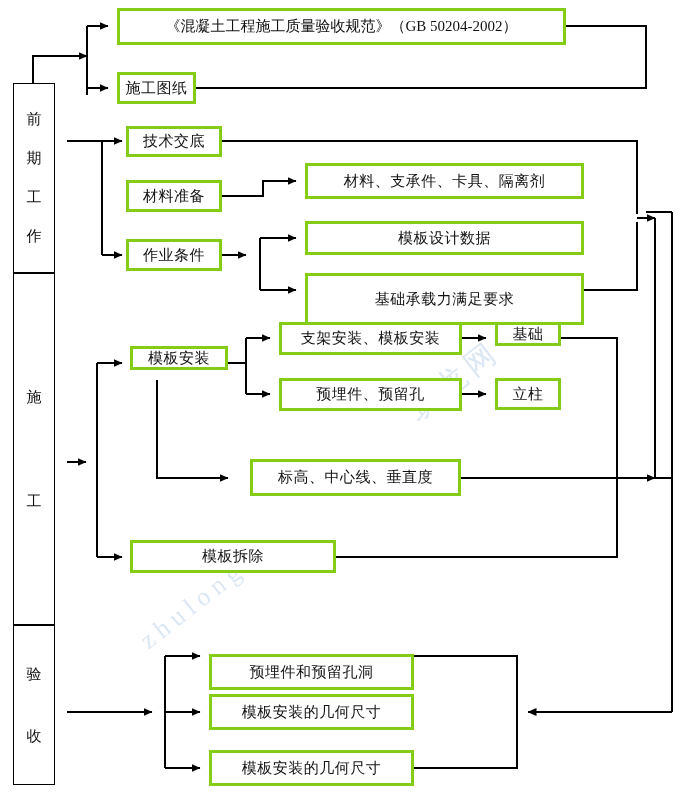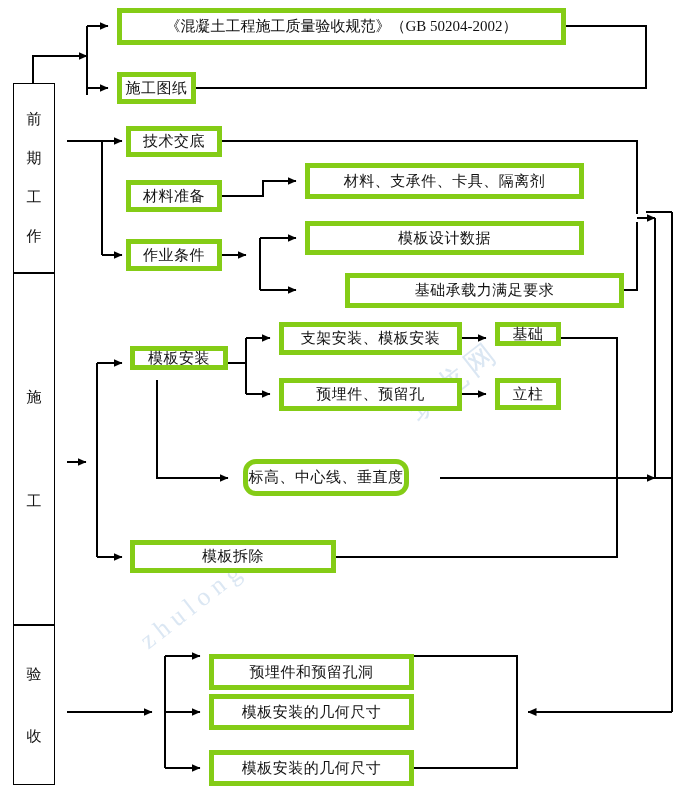--- a/index.html
+++ b/index.html
@@ -24,7 +24,7 @@
   .node{
     position:absolute;
     box-sizing:border-box;
-    border:5px solid #84cc16;
+    border:3px solid #84cc16;
     background:#ffffff;
     display:flex;
     align-items:center;

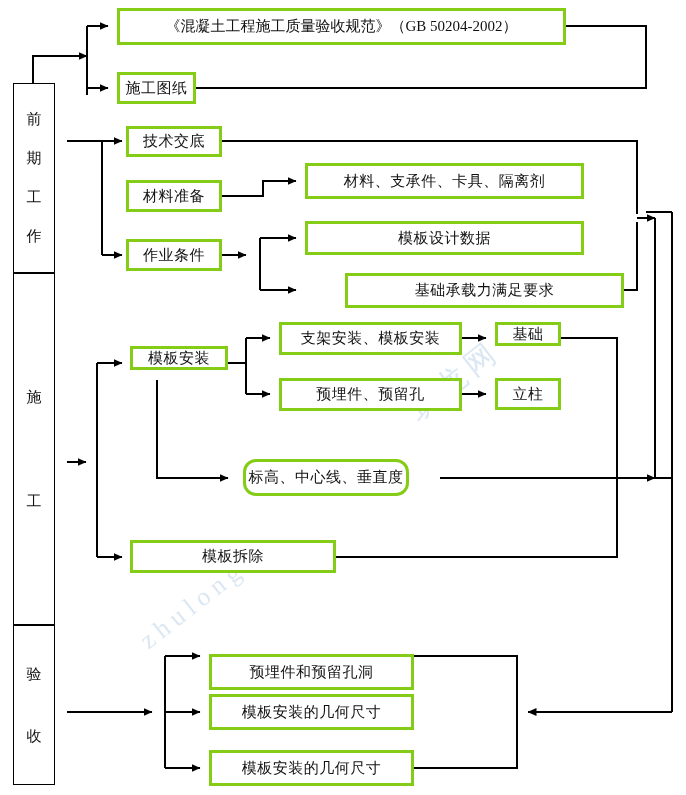--- a/index.html
+++ b/index.html
@@ -181,7 +181,7 @@
 
   <div class="node" style="left:305px;top:221px;width:279px;height:34px;">模板设计数据</div>
 
-  <div class="node" style="left:305px;top:273px;width:279px;height:35px;margin-left:40px;">基础承载力满足要求</div>
+  <div class="node" style="left:305px;top:273px;width:279px;height:52px;">基础承载力满足要求</div>
 
   <div class="node" style="left:130px;top:346px;width:98px;height:24px;">模板安装</div>
 

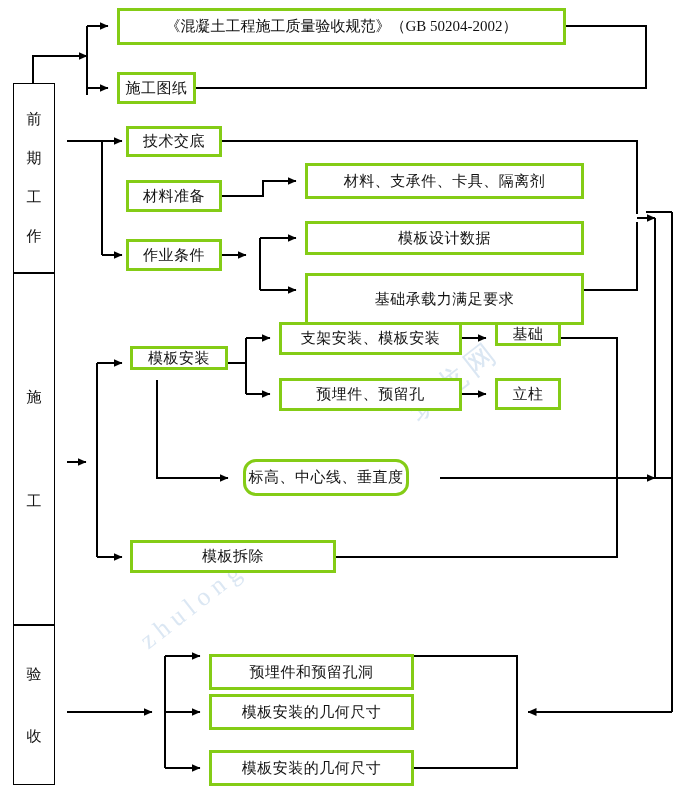--- a/index.html
+++ b/index.html
@@ -193,7 +193,7 @@
 
   <div class="node" style="left:495px;top:378px;width:66px;height:32px;">立柱</div>
 
-  <div class="node" style="left:243px;top:459px;width:166px;height:37px;border-radius:13px;">标高、中心线、垂直度</div>
+  <div class="node" style="left:250px;top:459px;width:211px;height:37px;">标高、中心线、垂直度</div>
 
   <div class="node" style="left:130px;top:540px;width:206px;height:33px;">模板拆除</div>
 

